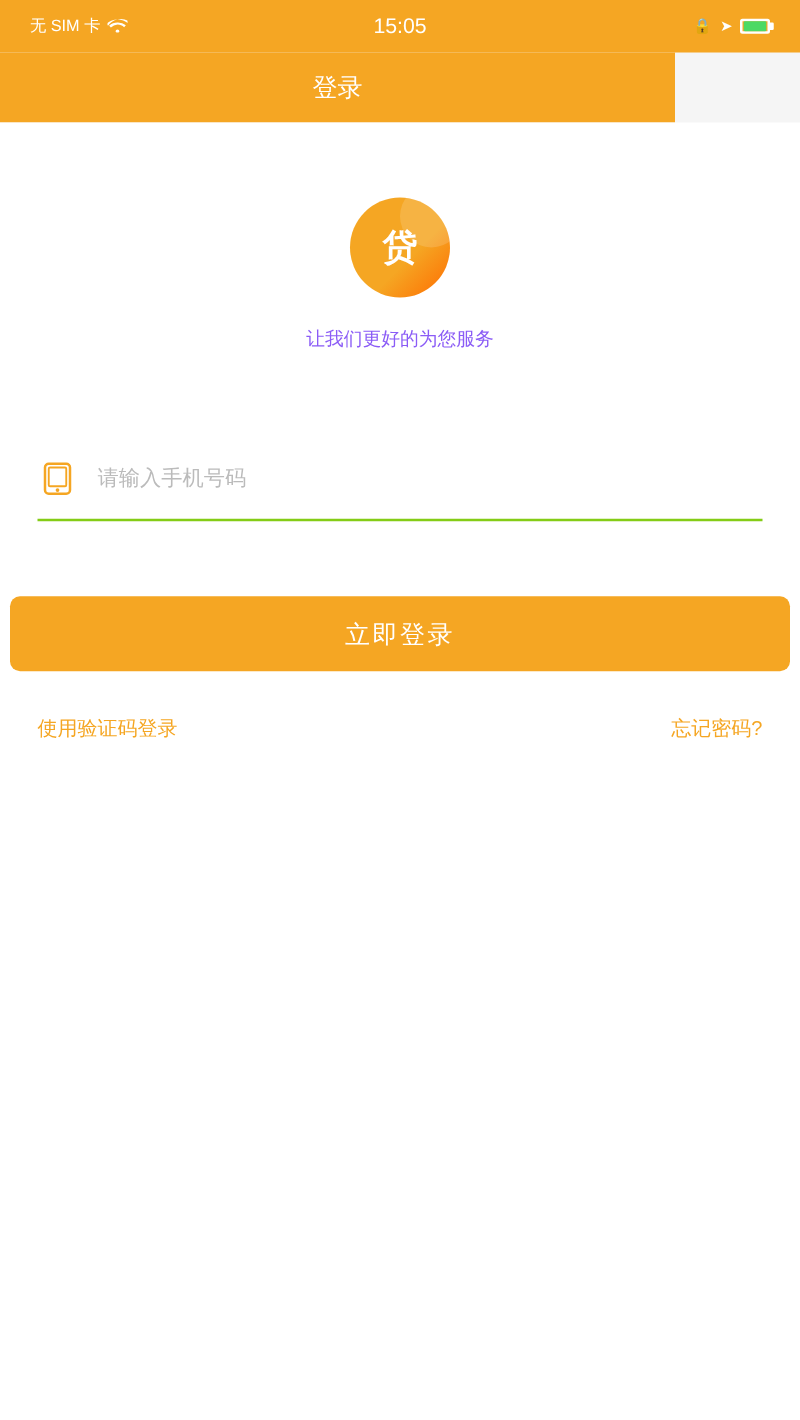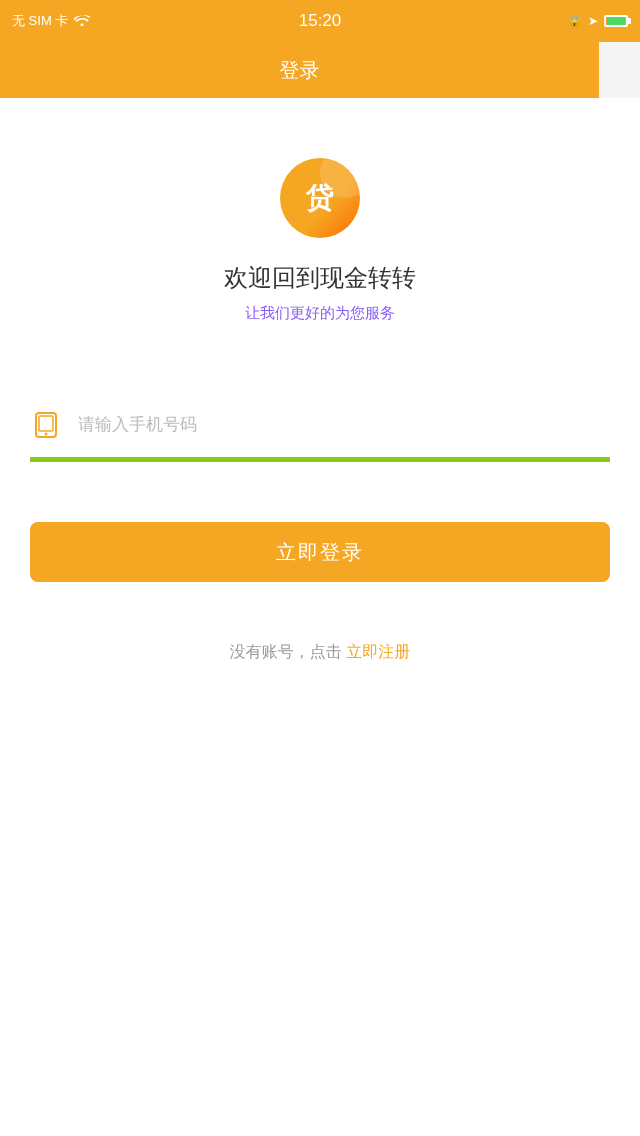--- a/index.html
+++ b/index.html
@@ -21,7 +21,7 @@
       display: flex;
       align-items: center;
       justify-content: space-between;
-      padding: 0 12px;
+      padding: 0 24px;
       color: white;
       font-size: 14px;
     }

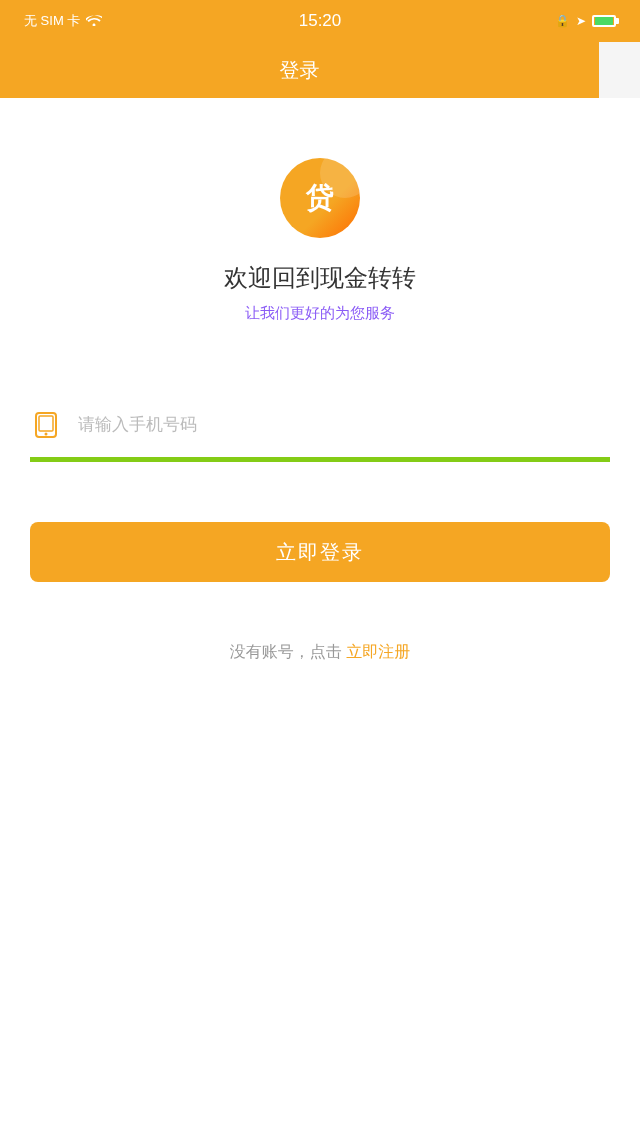--- a/index.html
+++ b/index.html
@@ -265,7 +265,7 @@
       </svg>
     </span>
   </div>
-  <div class="status-center">15:20</div>
+  <div class="status-center">15:05</div>
   <div class="status-right">
     <span style="font-size:12px;">🔒</span>
     <span style="font-size:12px;">➤</span>

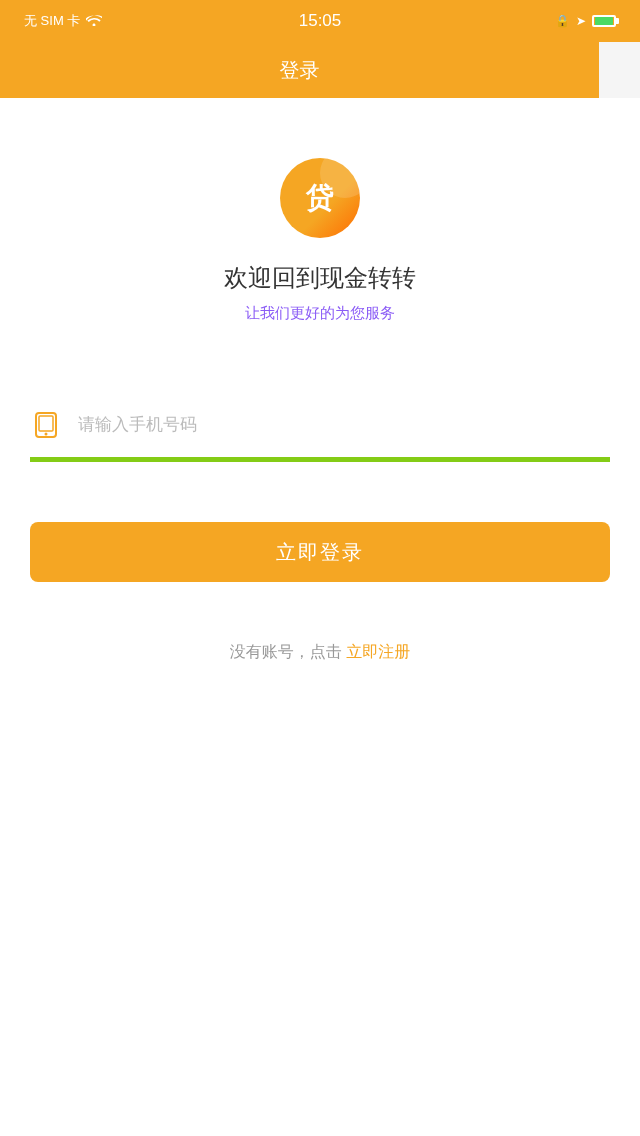--- a/index.html
+++ b/index.html
@@ -49,7 +49,7 @@
 
     
     .nav-bar {
-      width: 599px;
+      width: 540px;
       height: 56px;
       background: #f5a623;
       display: flex;

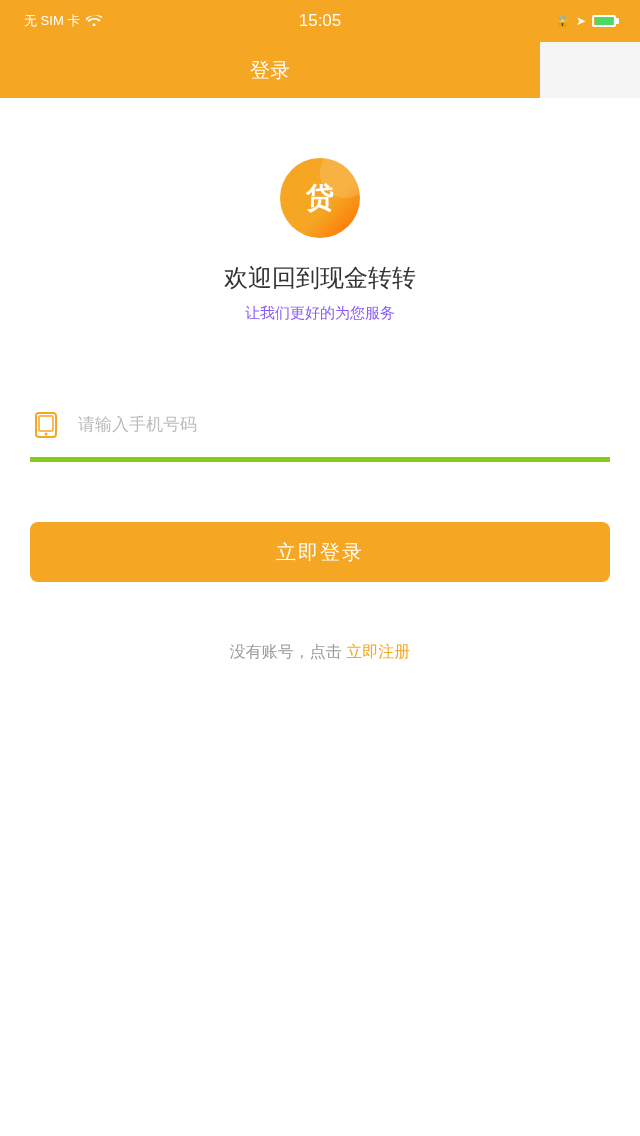--- a/index.html
+++ b/index.html
@@ -285,7 +285,6 @@
     <div class="logo-circle">
       <span class="logo-text">贷</span>
     </div>
-    <div class="welcome-title">欢迎回到现金转转</div>
     <div class="welcome-subtitle">让我们更好的为您服务</div>
   </div>
 

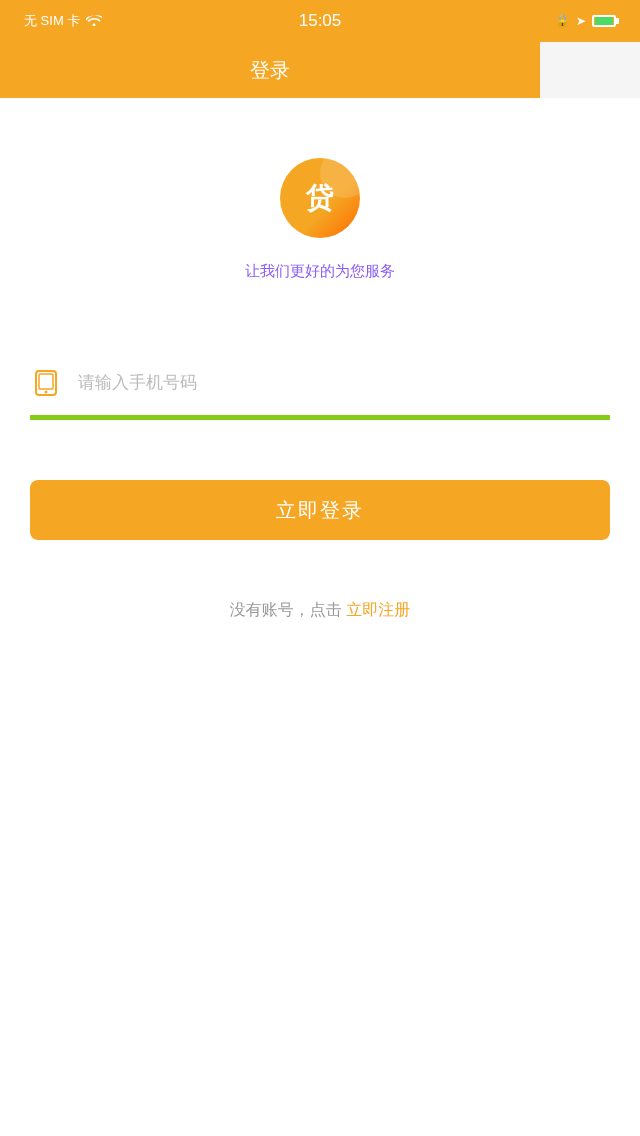--- a/index.html
+++ b/index.html
@@ -136,7 +136,7 @@
       display: flex;
       align-items: center;
       padding: 18px 0;
-      border-bottom: 5px solid #84cc16;
+      border-bottom: 2px solid #84cc16;
       gap: 16px;
     }
 

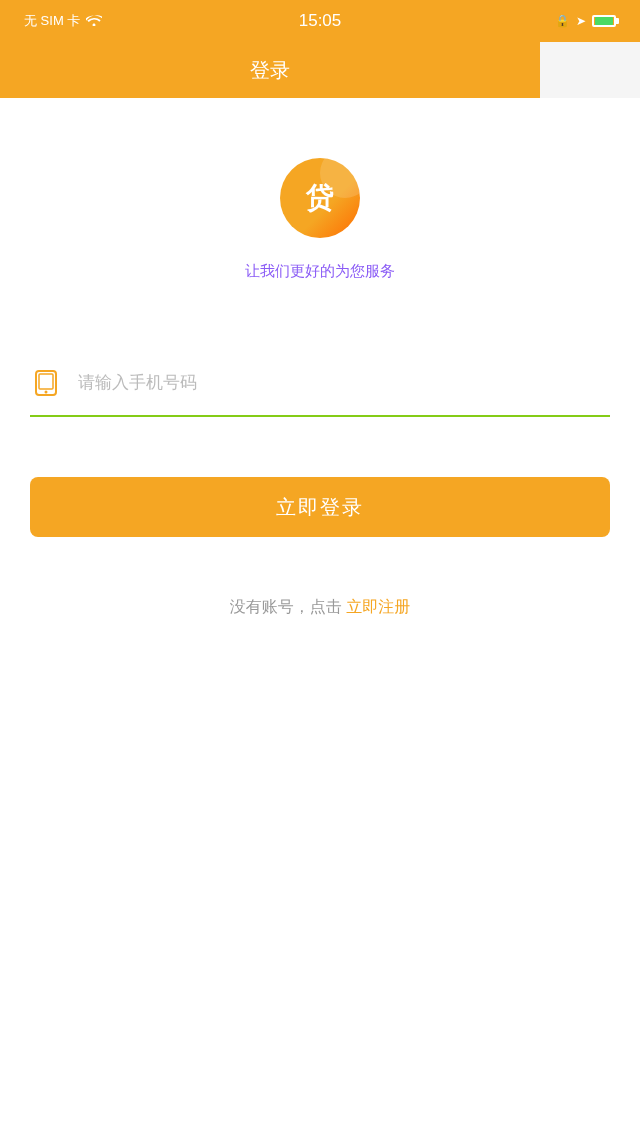--- a/index.html
+++ b/index.html
@@ -179,7 +179,7 @@
 
     
     .login-button {
-      width: 580px;
+      width: 624px;
       height: 60px;
       background: #f5a623;
       border: none;

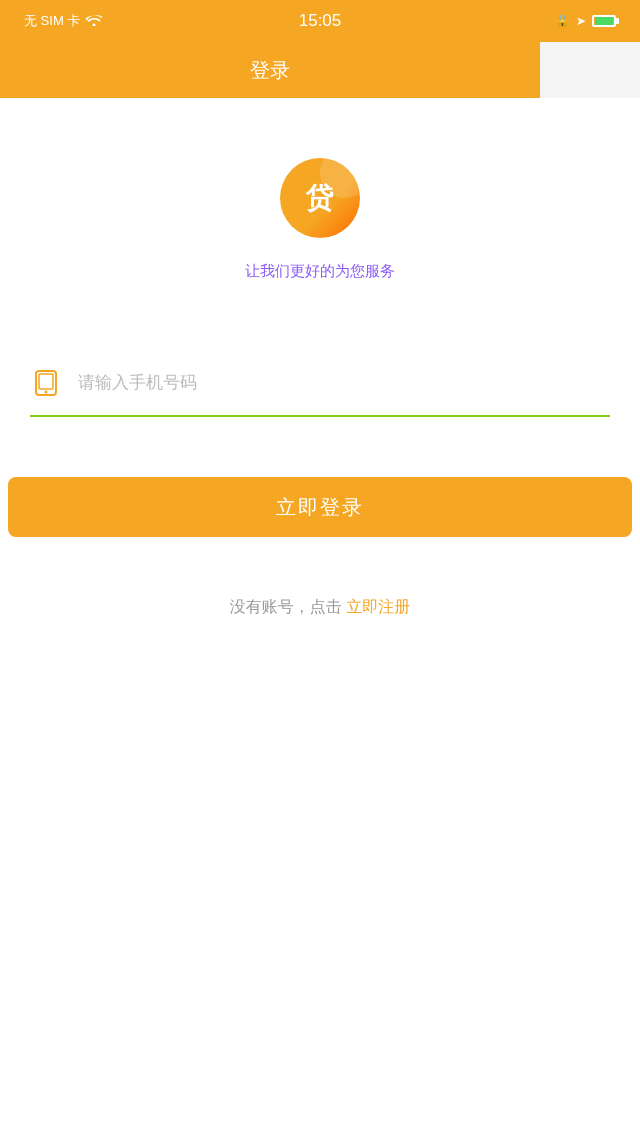--- a/index.html
+++ b/index.html
@@ -306,6 +306,10 @@
 
   <button class="login-button">立即登录</button>
 
+  <div class="links-row">
+    <span class="link-text">使用验证码登录</span>
+    <span class="link-text">忘记密码?</span>
+  </div>
 
   <div class="register-row">
     <span>没有账号，点击</span>

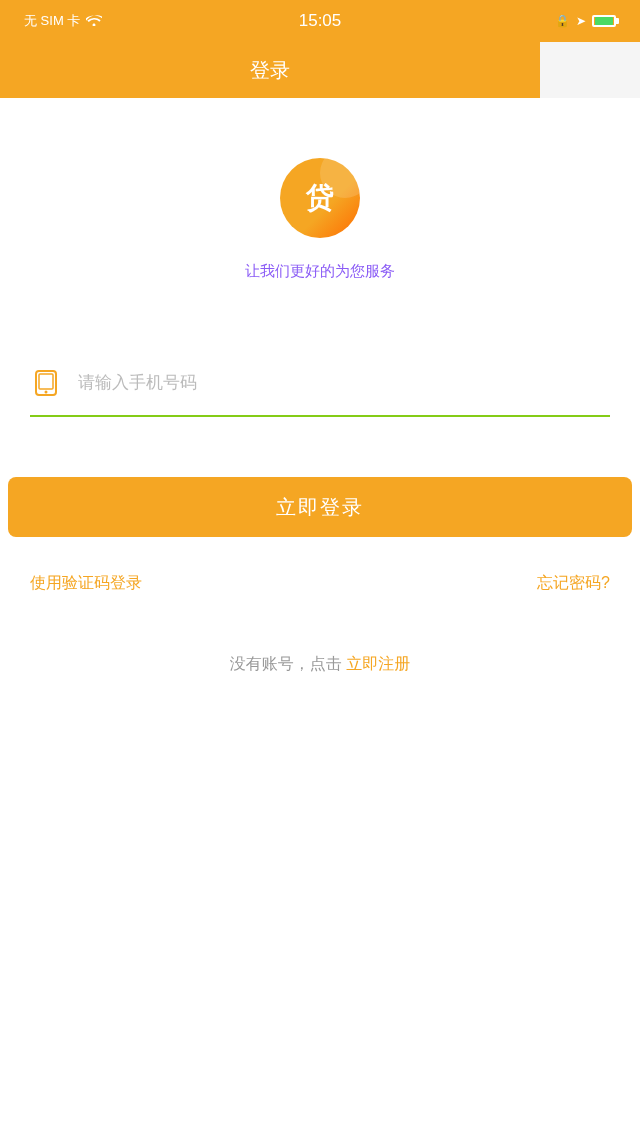--- a/index.html
+++ b/index.html
@@ -311,10 +311,6 @@
     <span class="link-text">忘记密码?</span>
   </div>
 
-  <div class="register-row">
-    <span>没有账号，点击</span>
-    <span class="register-link">立即注册</span>
-  </div>
 
 </div>
 

